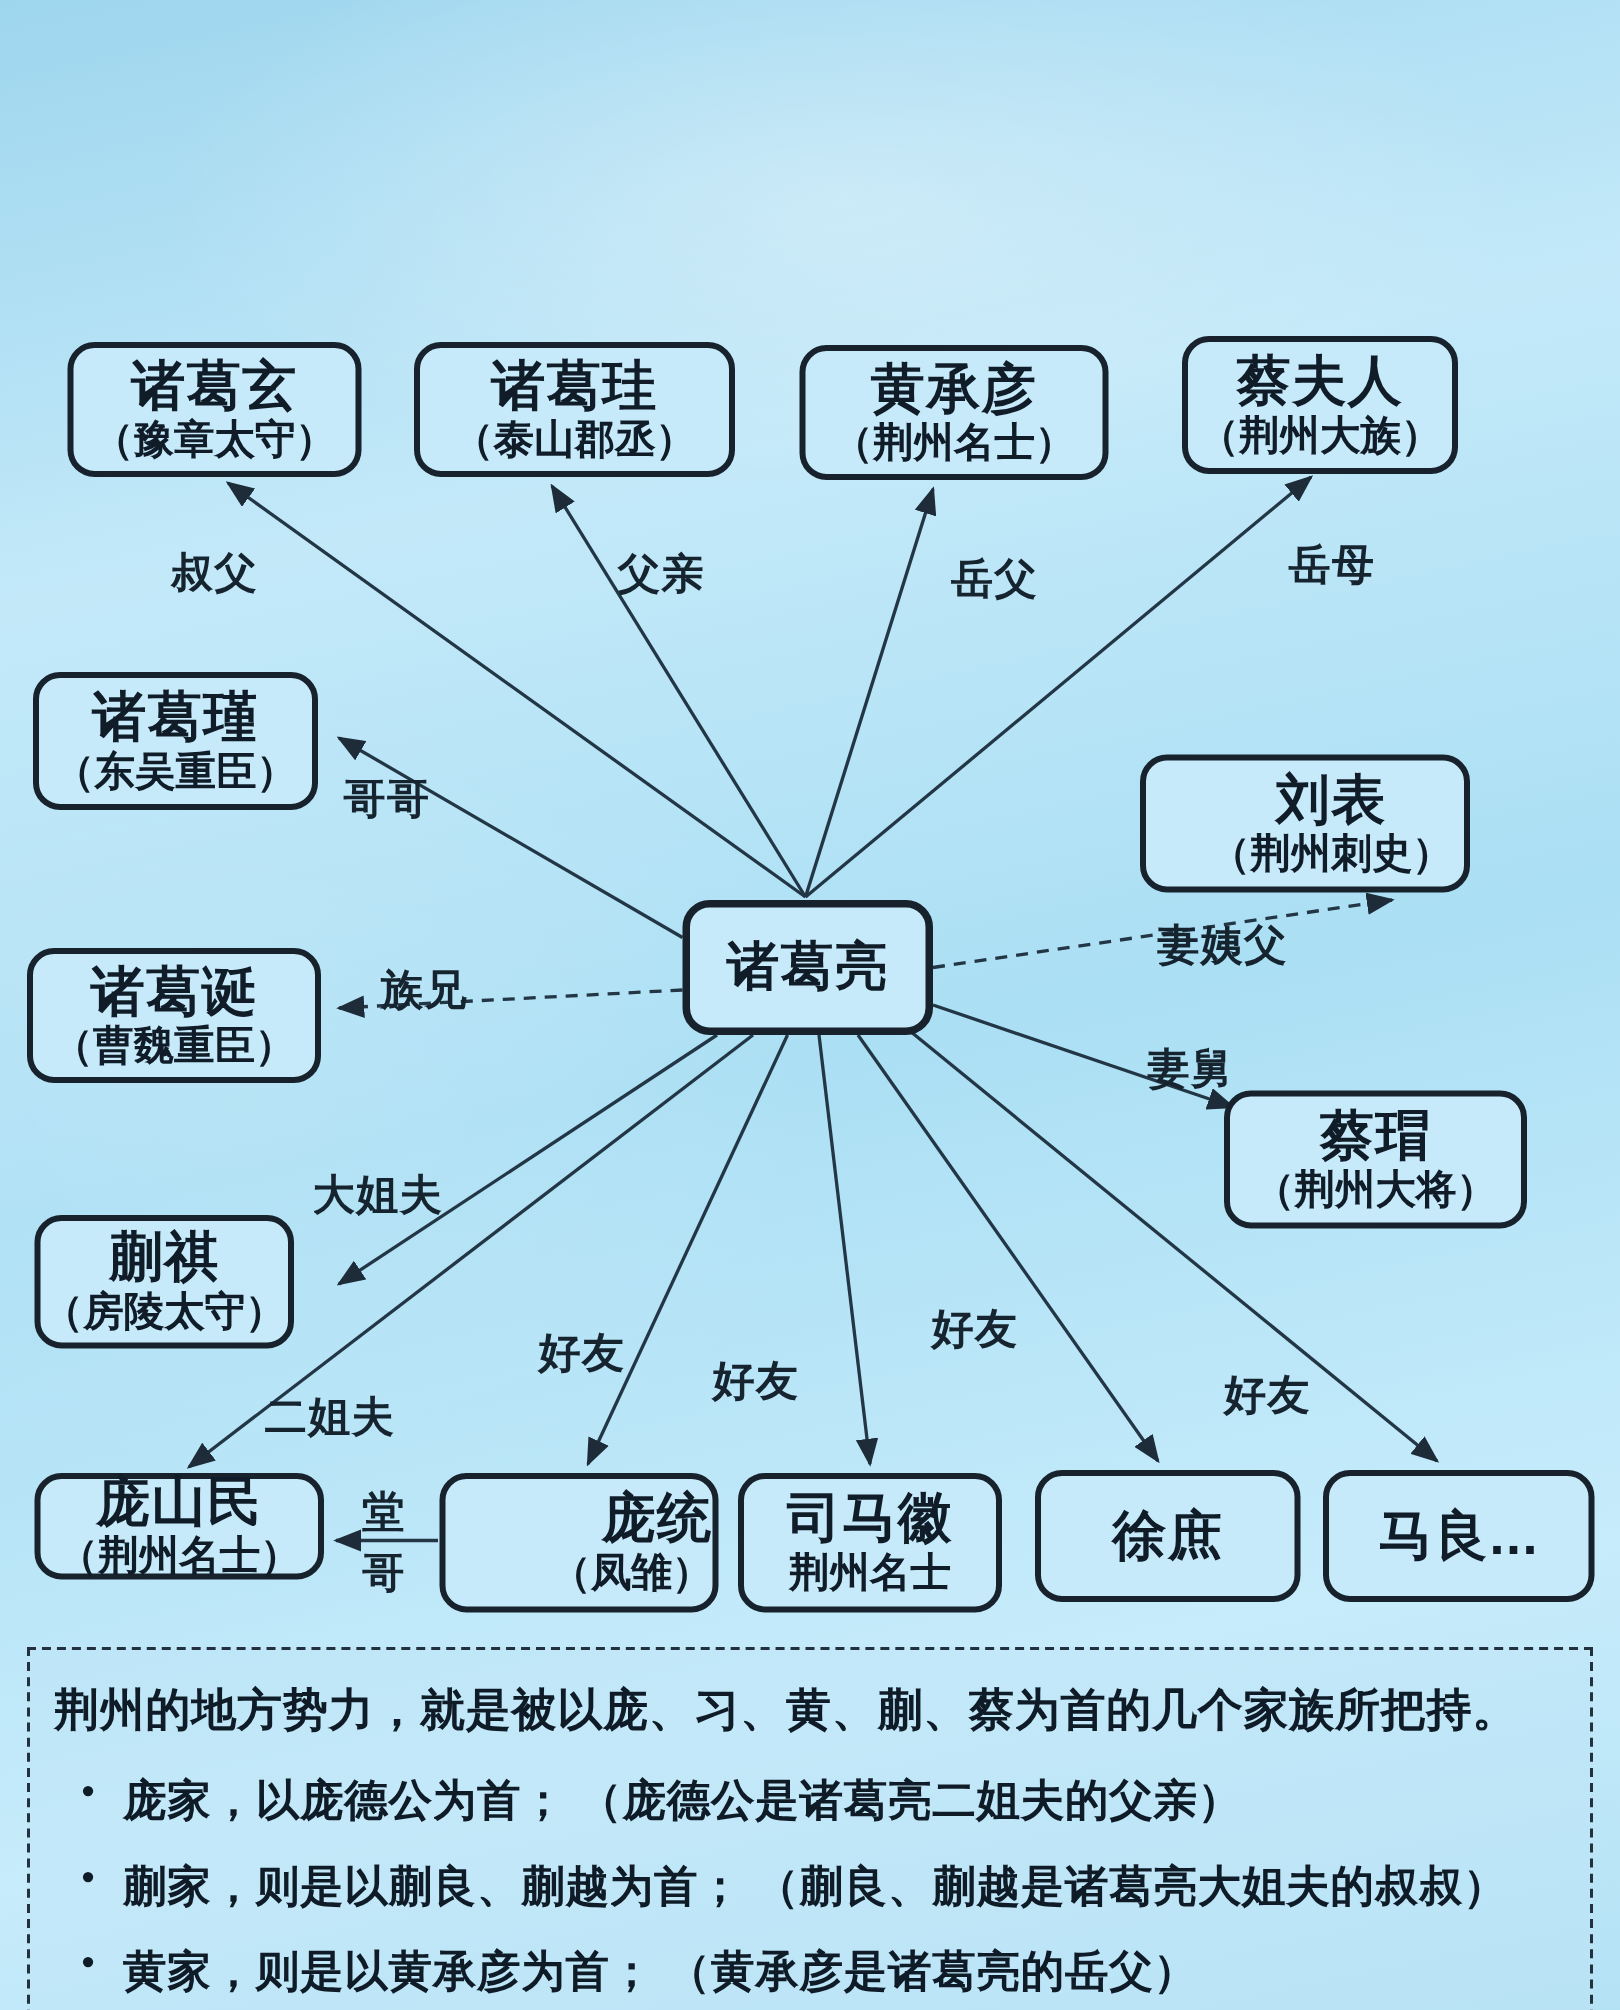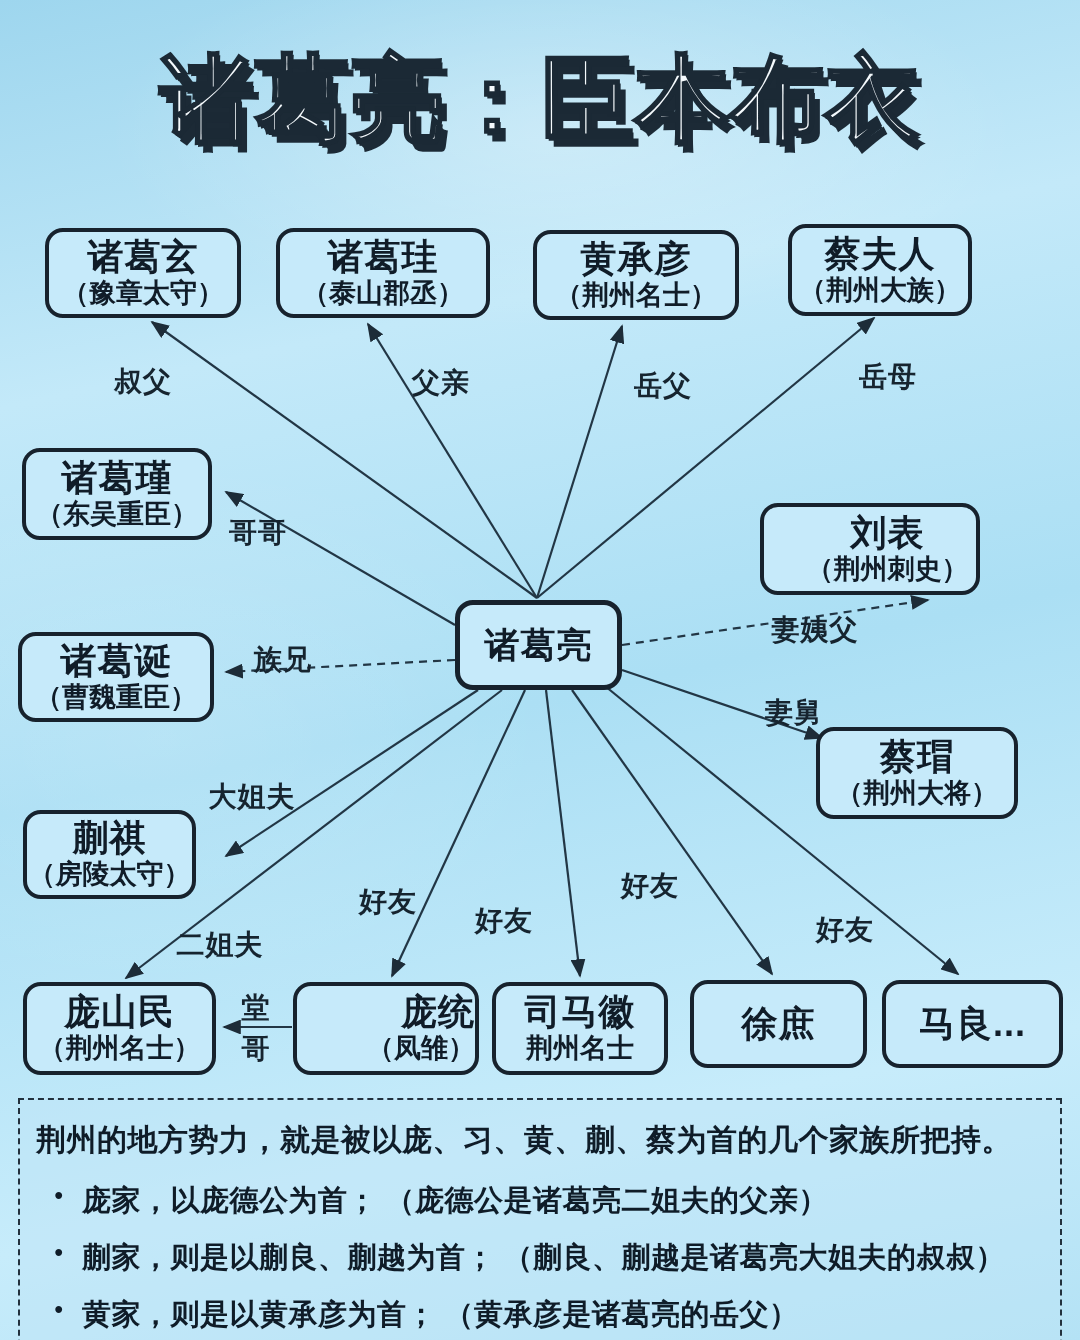--- a/index.html
+++ b/index.html
@@ -64,7 +64,6 @@
 
 <div id="canvas">
 
-  <div id="title">诸葛亮：臣本布衣</div>
 
   <svg class="edges" viewBox="0 0 1080 1340">
     <defs>

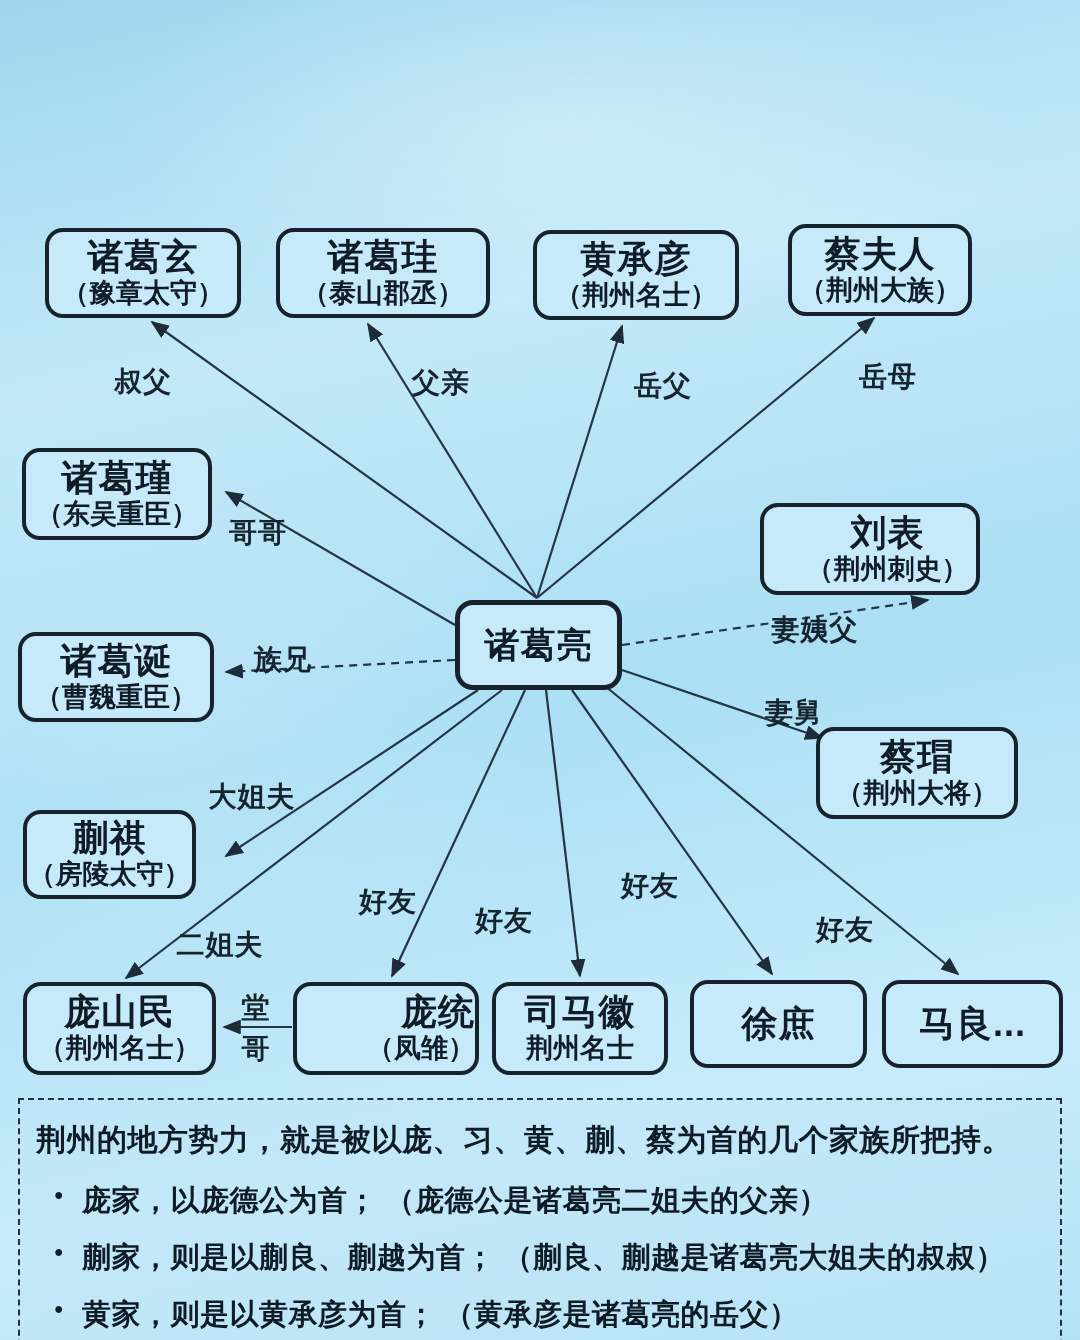--- a/index.html
+++ b/index.html
@@ -131,7 +131,7 @@
     <div class="node-sub">（荆州大将）</div>
   </div>
 
-  <div class="node" style="left:23px;top:982px;width:193px;height:93px;">
+  <div class="node" style="left:23px;top:982px;width:193px;height:71px;">
     <div class="node-name">庞山民</div>
     <div class="node-sub">（荆州名士）</div>
   </div>

